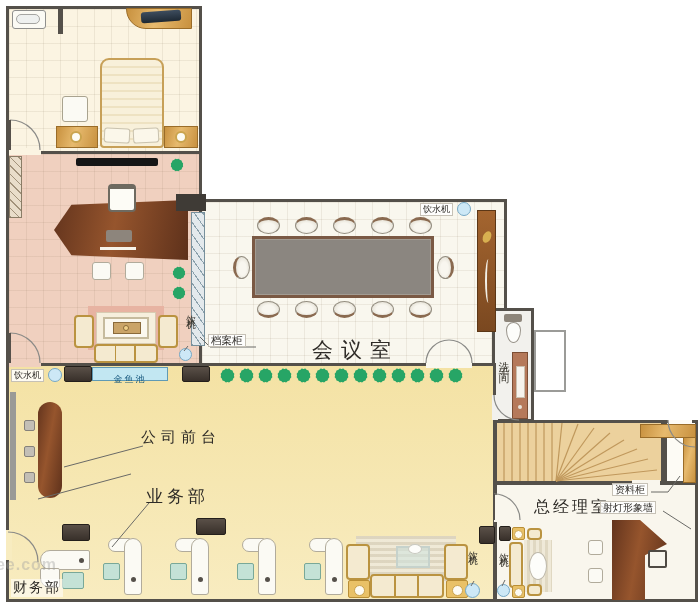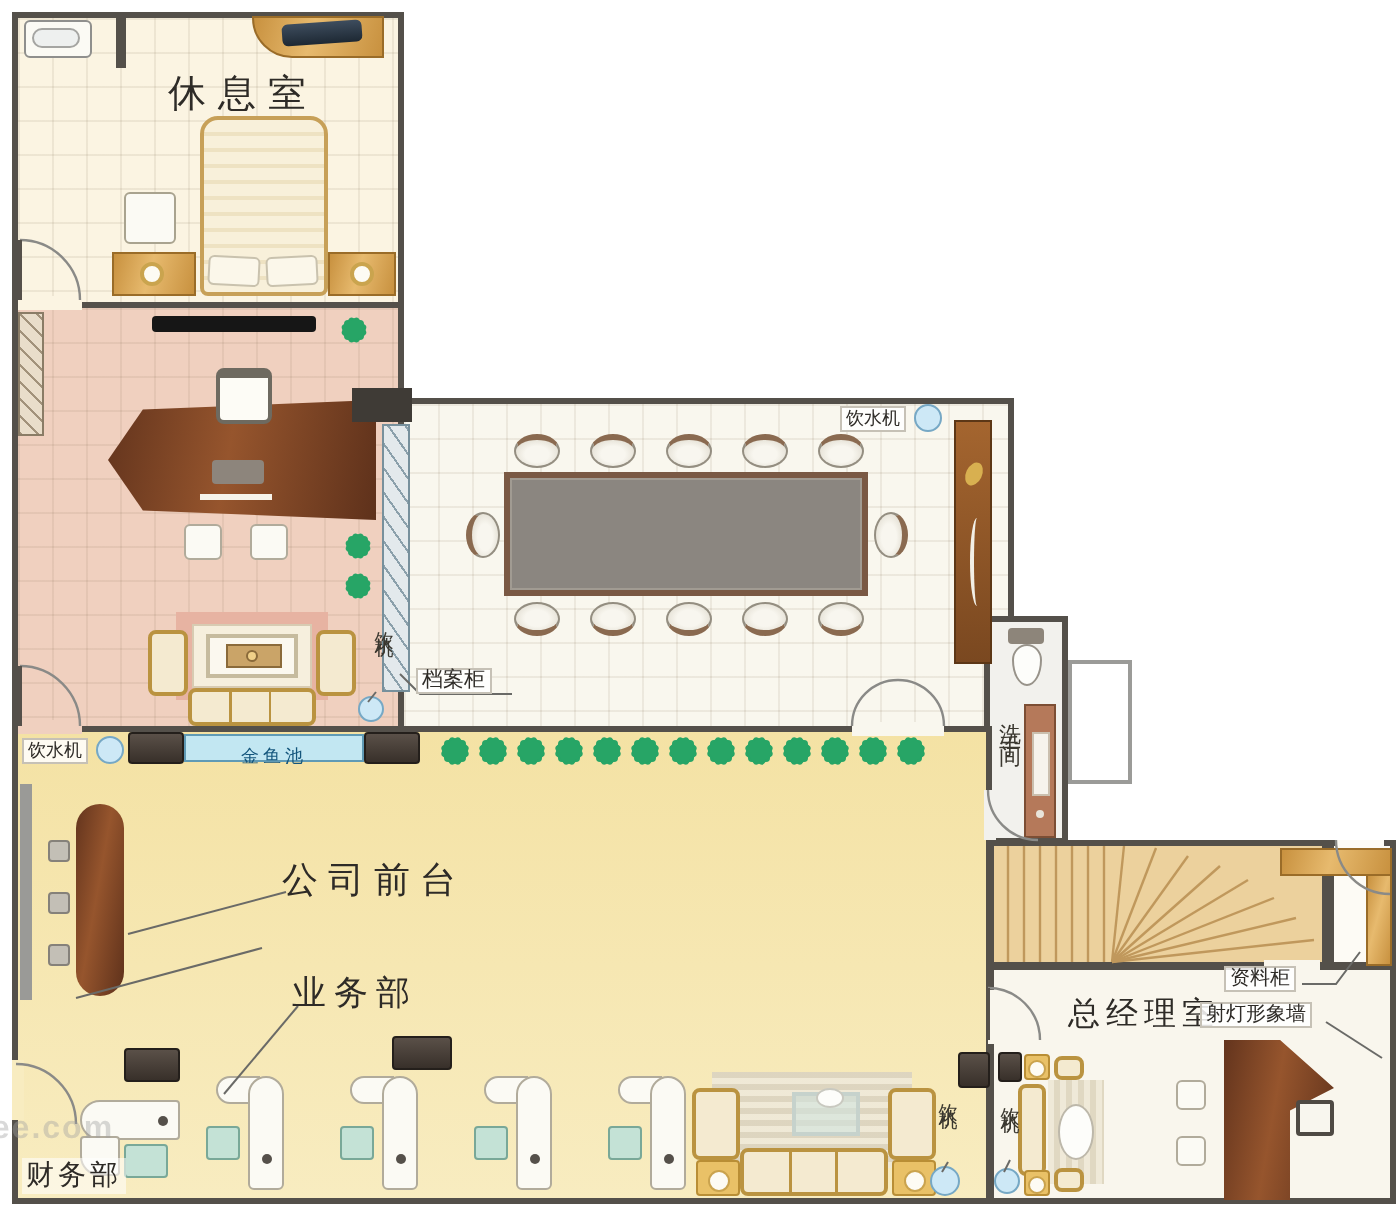--- a/index.html
+++ b/index.html
@@ -80,7 +80,6 @@
   <div class="item wood" style="left:164px;top:126px;width:34px;height:22px;">
     <div class="item" style="left:10px;top:4px;width:12px;height:12px;border-radius:50%;background:#fdfbf3;border:2px solid #caa44e;"></div>
   </div>
-  <div class="lbl" style="left:84px;top:34px;font-size:19px;letter-spacing:6px;">休息室</div>
 
   <div class="item hatch-wood" style="left:9px;top:156px;width:13px;height:62px;"></div>
   <div class="item" style="left:76px;top:158px;width:82px;height:8px;background:#161616;border-radius:2px;"></div>

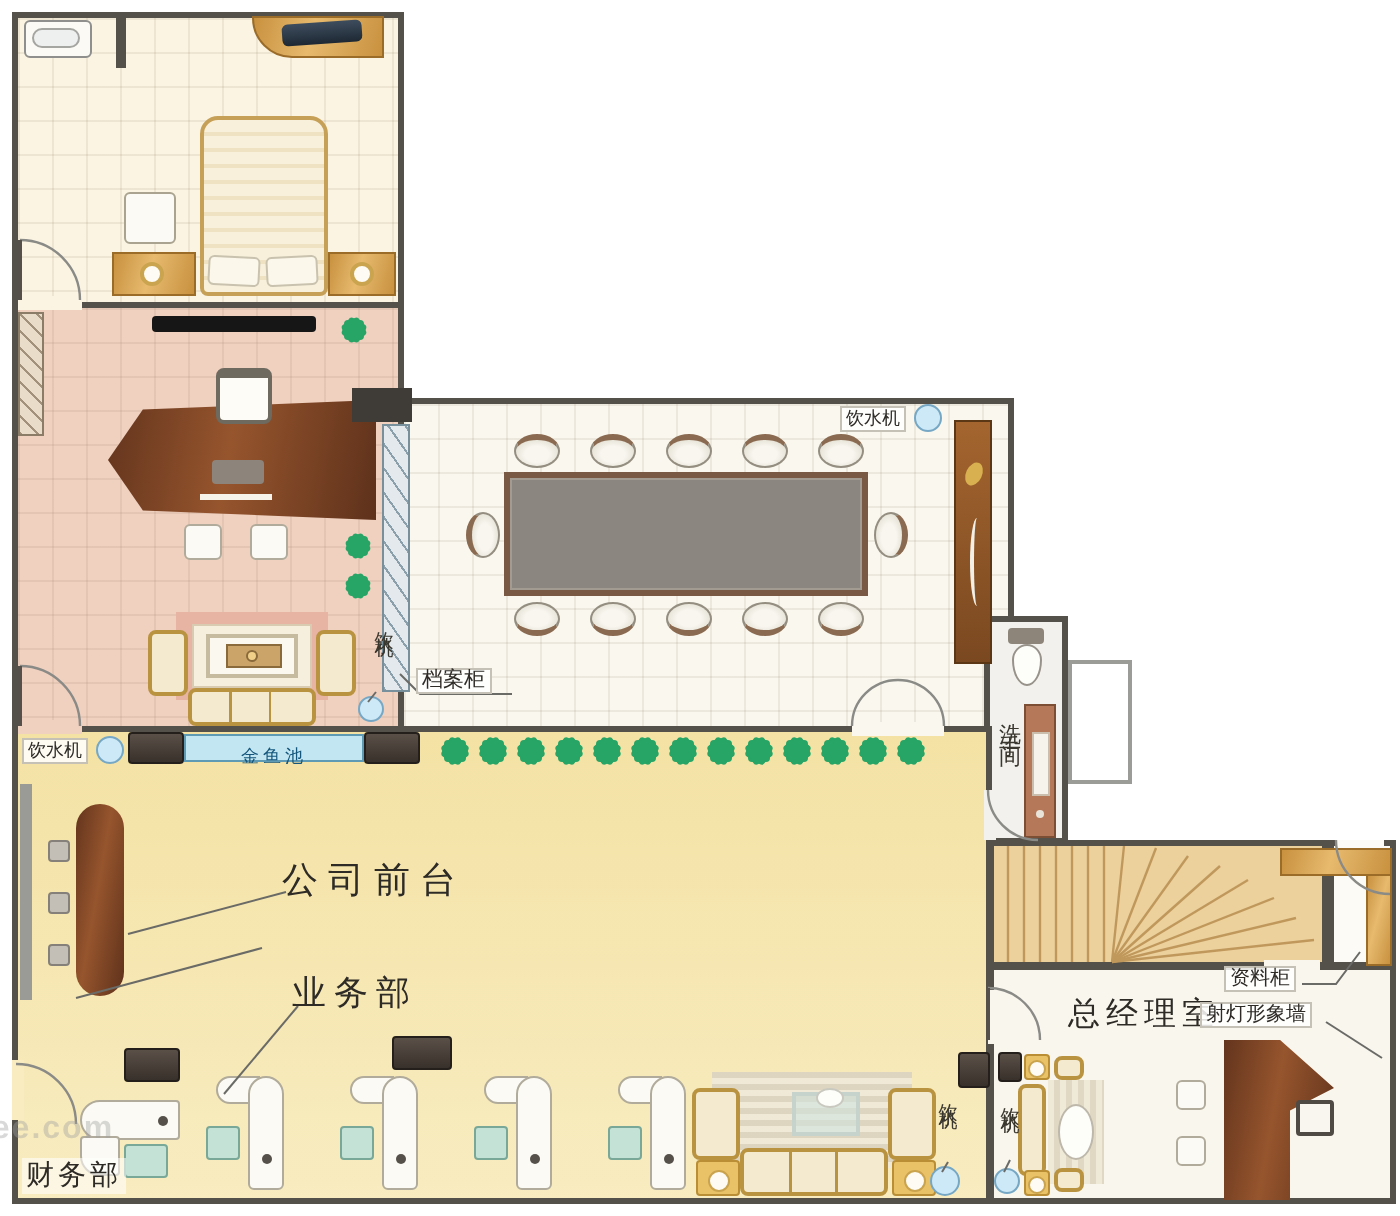--- a/index.html
+++ b/index.html
@@ -134,6 +134,7 @@
     <div class="item" style="left:5px;top:20px;width:8px;height:12px;background:#d8b050;border-radius:50%;transform:rotate(25deg);"></div>
     <div class="item" style="left:7px;top:48px;width:7px;height:44px;border-left:2px solid #f2efe6;border-radius:50%;"></div>
   </div>
+  <div class="lbl" style="left:312px;top:336px;font-size:21px;letter-spacing:8px;">会议室</div>
 
   <div class="item" style="left:504px;top:314px;width:18px;height:8px;background:#8d857a;border-radius:2px;"></div>
   <div class="item" style="left:506px;top:322px;width:15px;height:21px;background:#fdfdfa;border:1.5px solid #98938a;border-radius:50% 50% 50% 50%/38% 38% 62% 62%;"></div>

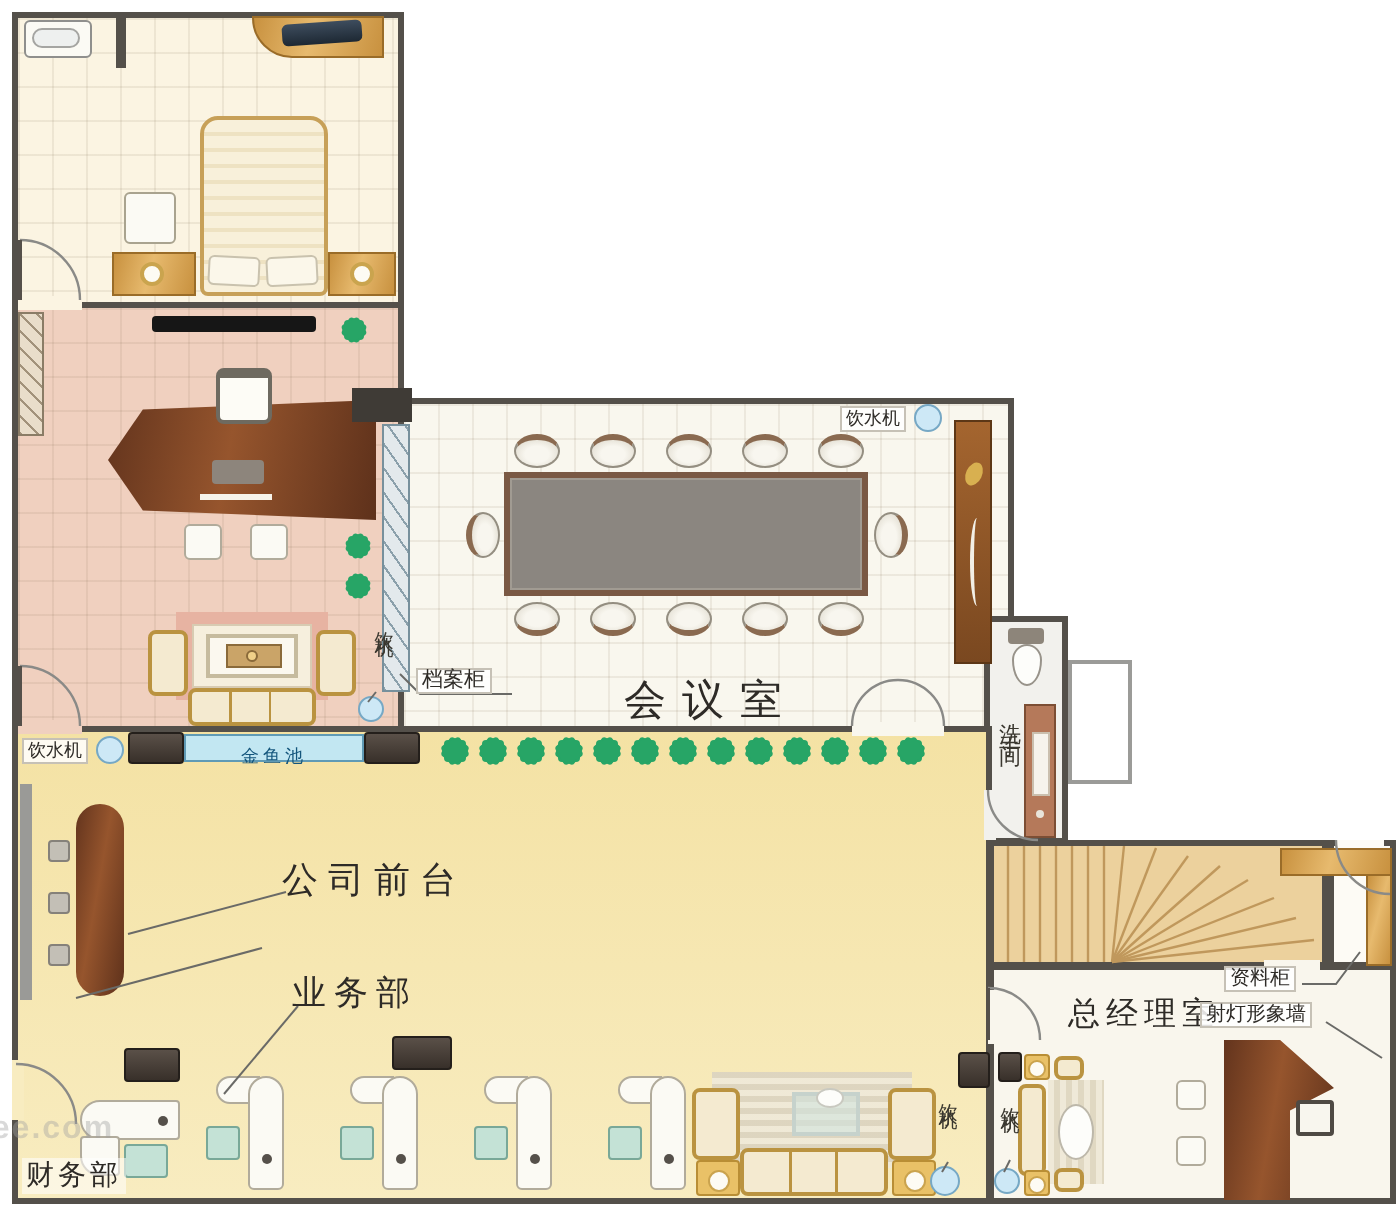--- a/index.html
+++ b/index.html
@@ -147,7 +147,7 @@
   <div class="lbl sm" style="left:11px;top:369px;">饮水机</div>
   <div class="wd" style="left:48px;top:368px;width:14px;height:14px;"></div>
   <div class="item dcab" style="left:64px;top:366px;width:28px;height:16px;"></div>
-  <div class="item" style="left:92px;top:367px;width:90px;height:14px;background:#c2e7f2;border:1.5px solid #5f9ab5;text-align:center;">
+  <div class="item" style="left:92px;top:367px;width:76px;height:14px;background:#c2e7f2;border:1.5px solid #5f9ab5;text-align:center;">
     <span class="lbl" style="position:static;font-size:9px;color:#14567c;line-height:11px;letter-spacing:2px;">金鱼池</span>
   </div>
   <div class="item dcab" style="left:182px;top:366px;width:28px;height:16px;"></div>

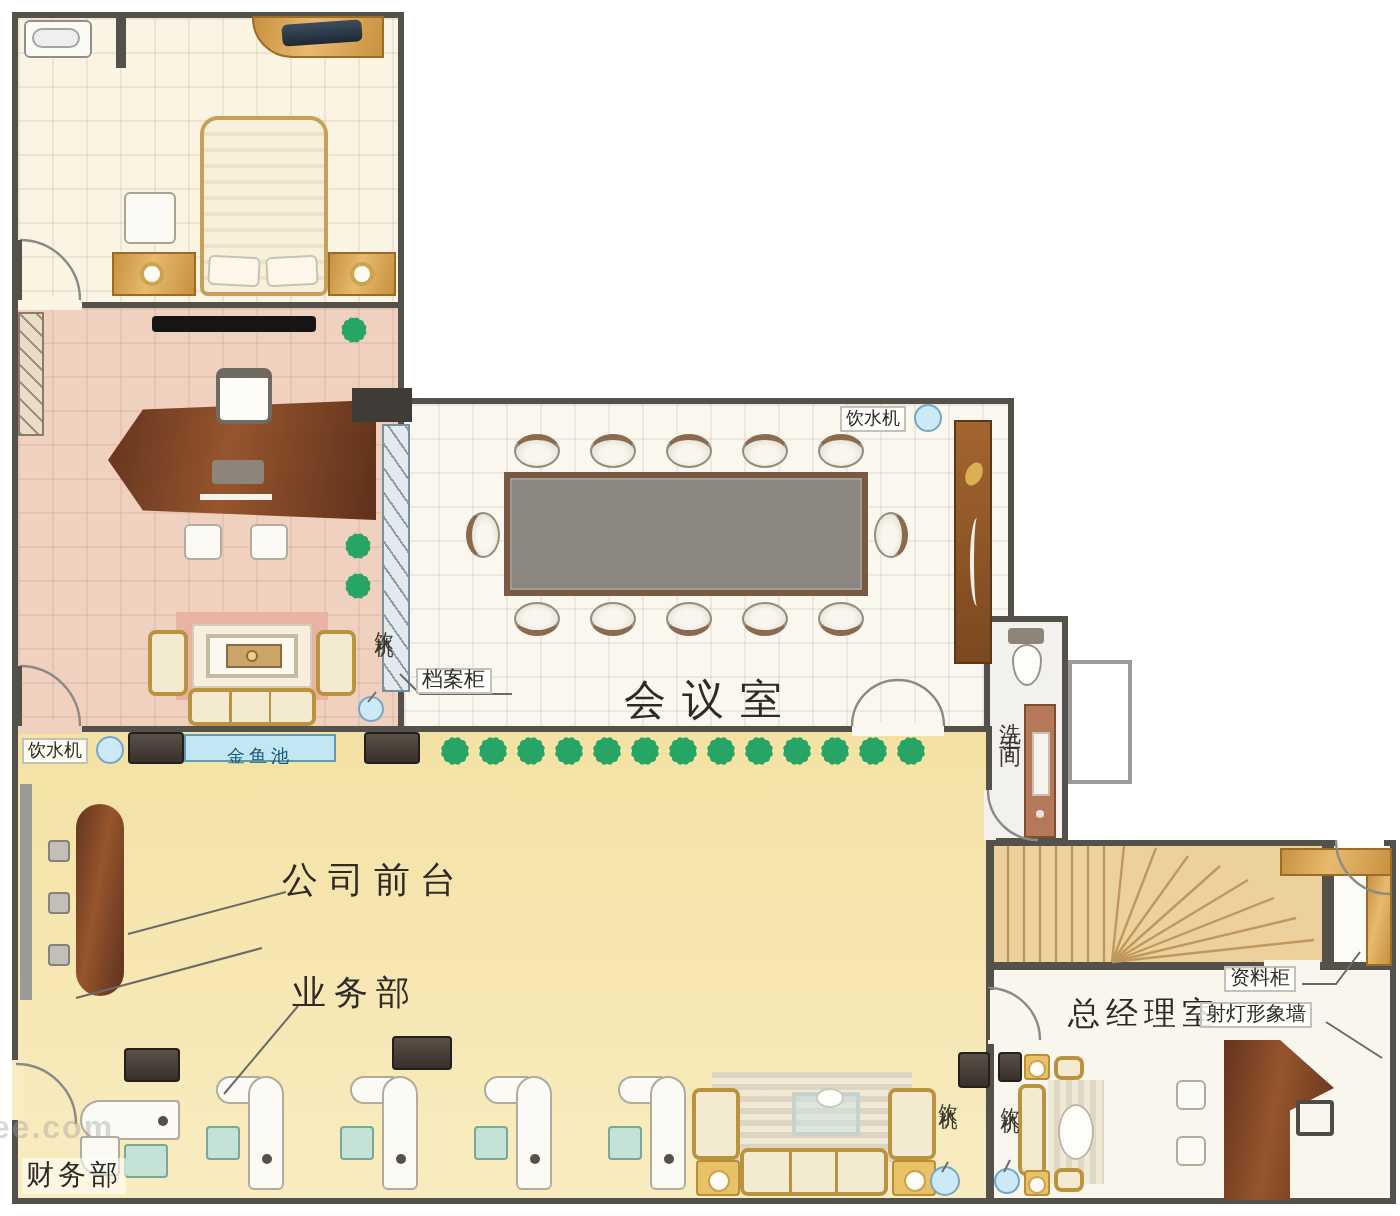--- a/index.html
+++ b/index.html
@@ -196,7 +196,7 @@
   <div class="item" style="left:24px;top:420px;width:11px;height:11px;background:#c3bfb6;border:1.5px solid #85817a;border-radius:2px;"></div>
   <div class="item" style="left:24px;top:446px;width:11px;height:11px;background:#c3bfb6;border:1.5px solid #85817a;border-radius:2px;"></div>
   <div class="item" style="left:24px;top:472px;width:11px;height:11px;background:#c3bfb6;border:1.5px solid #85817a;border-radius:2px;"></div>
-  <div class="lbl" style="left:141px;top:428px;font-size:18px;letter-spacing:5px;">公司前台</div>
+  <div class="lbl" style="left:141px;top:428px;font-size:15px;letter-spacing:5px;">公司前台</div>
   <div class="lbl" style="left:146px;top:485px;font-size:17px;letter-spacing:4px;">业务部</div>
 
   <div class="item dcab" style="left:62px;top:524px;width:28px;height:17px;"></div>

